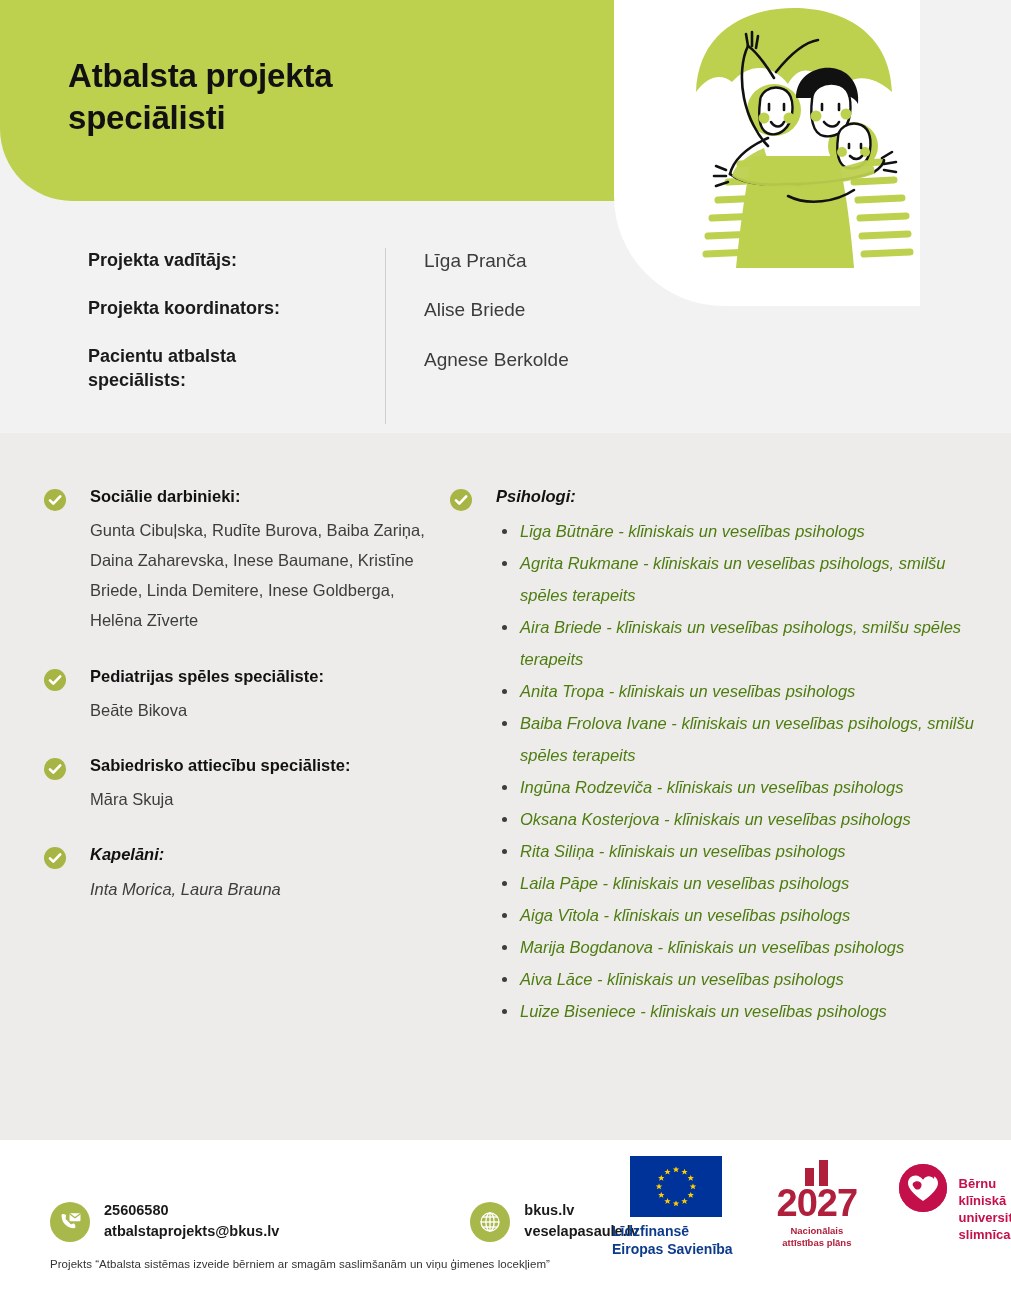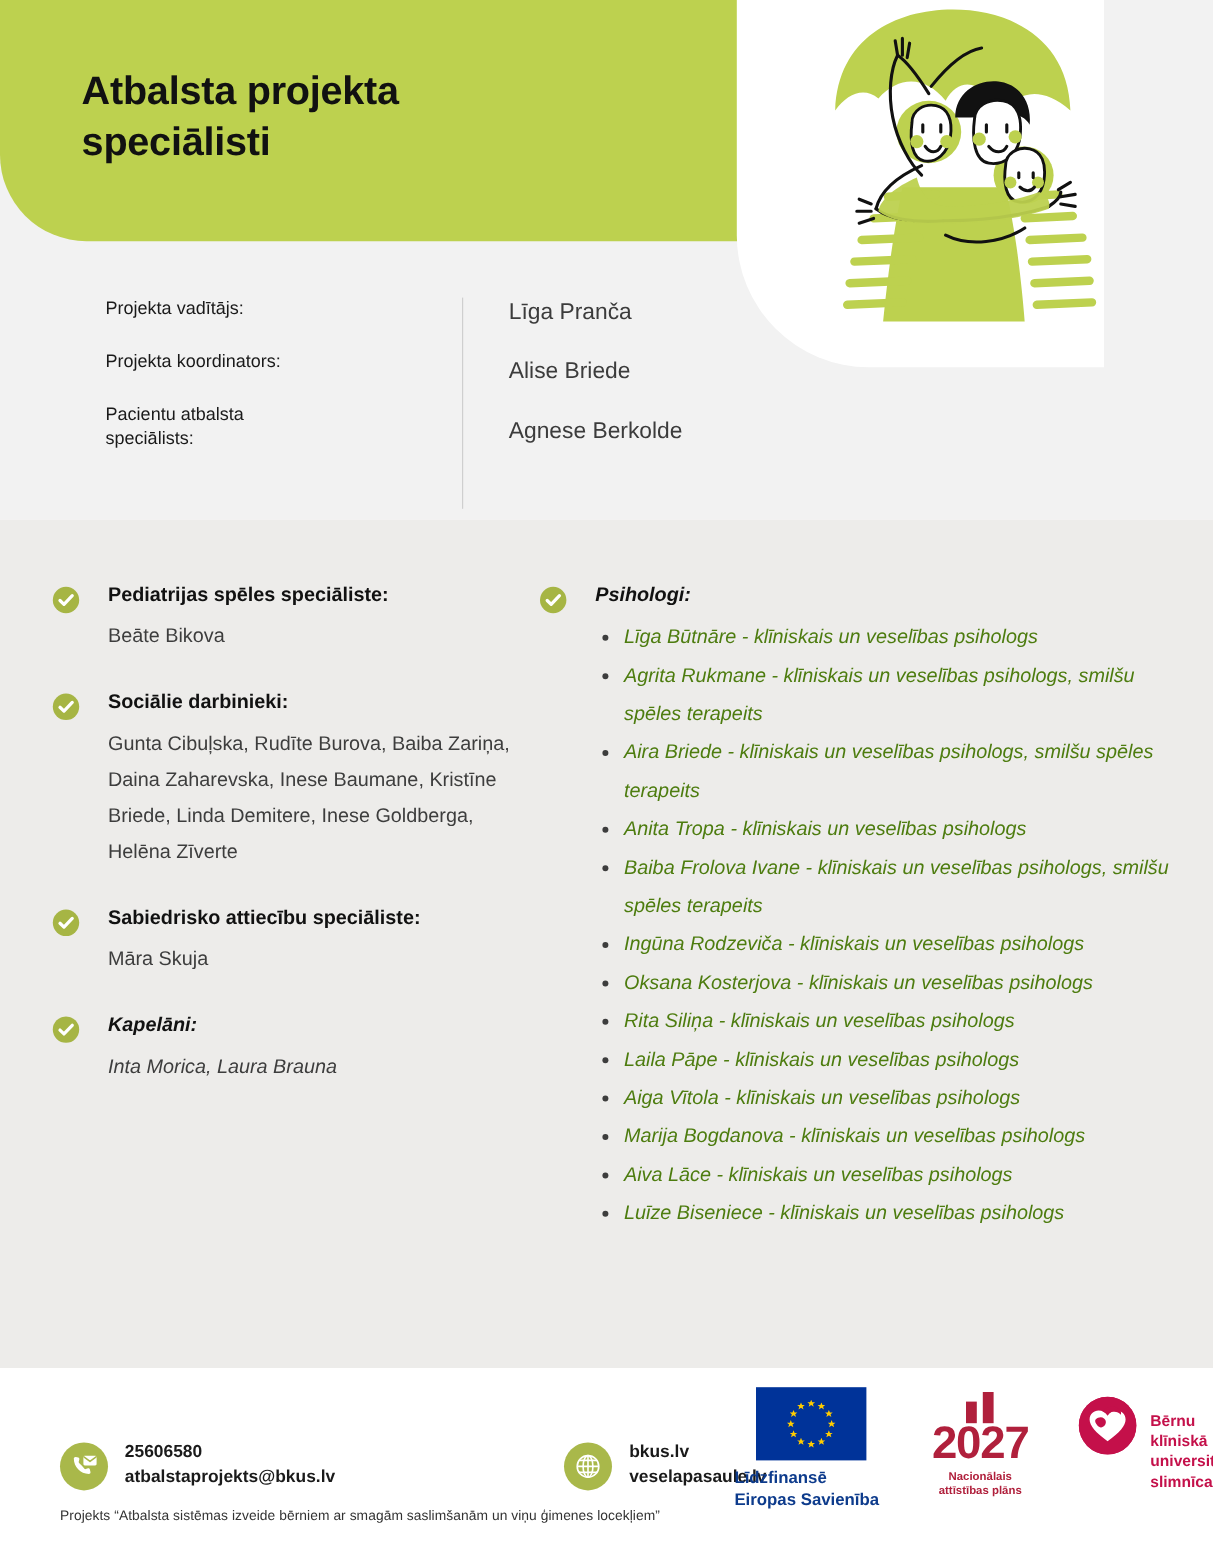--- a/index.html
+++ b/index.html
@@ -82,8 +82,8 @@
   }
   .lead-values { padding-left: 38px; }
   .lead-label {
-    font-size: 15px;
-    font-weight: normal;
+    font-size: 18px;
+    font-weight: bold;
     color: #1a1a1a;
     line-height: 1.34;
     margin-bottom: 24px;

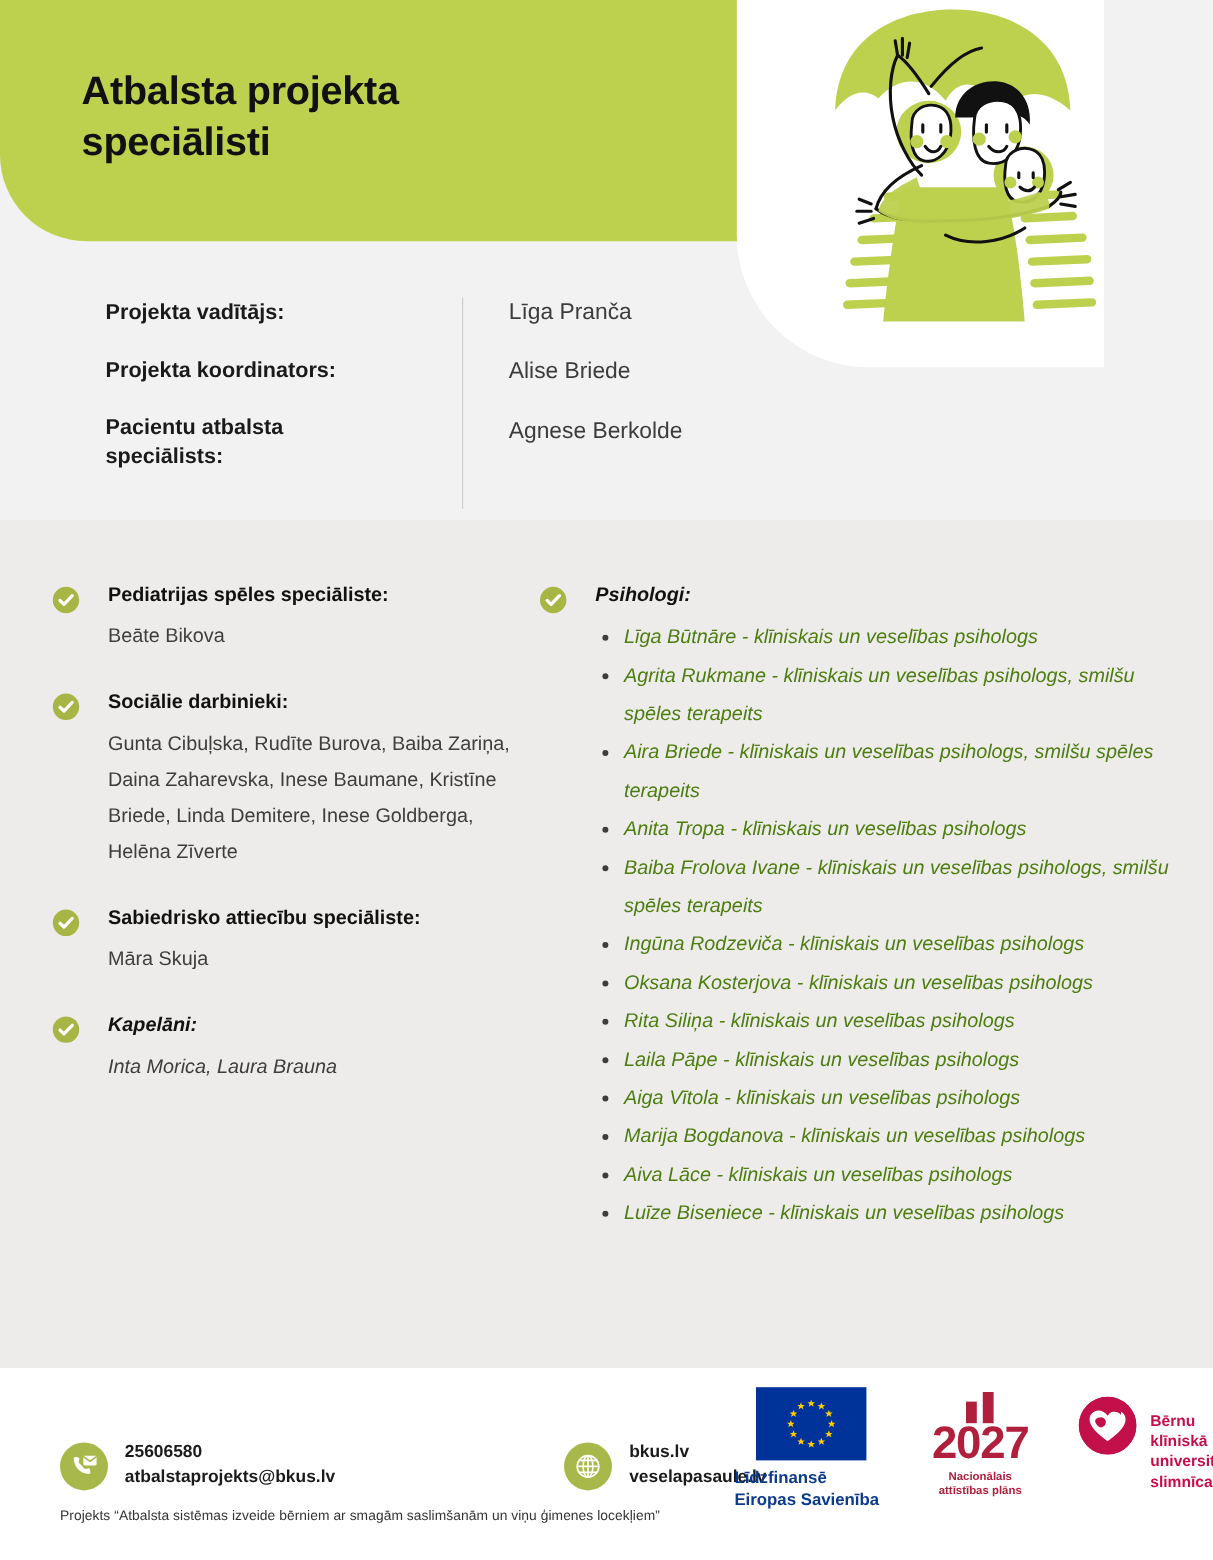--- a/index.html
+++ b/index.html
@@ -392,8 +392,8 @@
             </svg>
         </span>
         <div class="group-body">
-          <div class="group-title">Pediatrijas spēles speciāliste:</div>
-          <div class="group-text">Beāte Bikova</div>
+          <div class="group-title">Sociālie darbinieki:</div>
+          <div class="group-text">Gunta Cibuļska, Rudīte Burova, Baiba Zariņa, Daina Zaharevska, Inese Baumane, Kristīne Briede, Linda Demitere, Inese Goldberga, Helēna Zīverte</div>
         </div>
       </div>
 
@@ -404,8 +404,8 @@
             </svg>
         </span>
         <div class="group-body">
-          <div class="group-title">Sociālie darbinieki:</div>
-          <div class="group-text">Gunta Cibuļska, Rudīte Burova, Baiba Zariņa, Daina Zaharevska, Inese Baumane, Kristīne Briede, Linda Demitere, Inese Goldberga, Helēna Zīverte</div>
+          <div class="group-title">Pediatrijas spēles speciāliste:</div>
+          <div class="group-text">Beāte Bikova</div>
         </div>
       </div>
 

